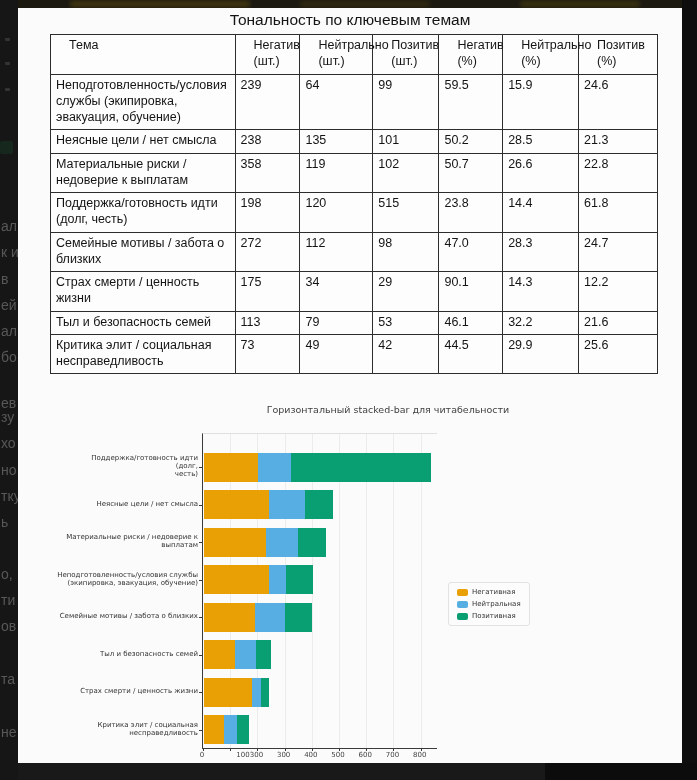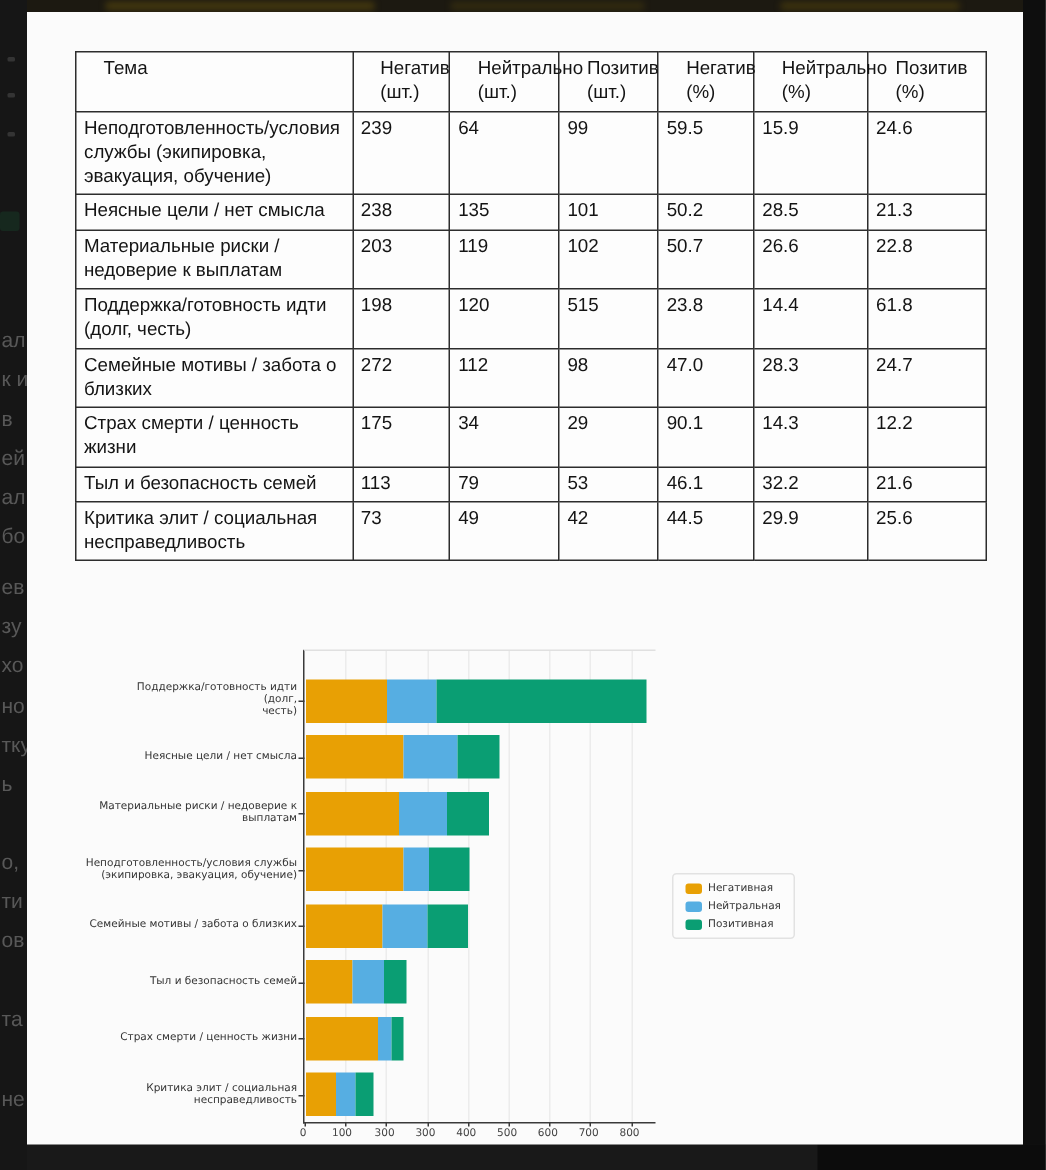--- a/index.html
+++ b/index.html
@@ -95,6 +95,7 @@
 
   <div class="panel">
 
+    <div class="doc-title">Тональность по ключевым темам</div>
 
     <table class="tonality">
       <colgroup>

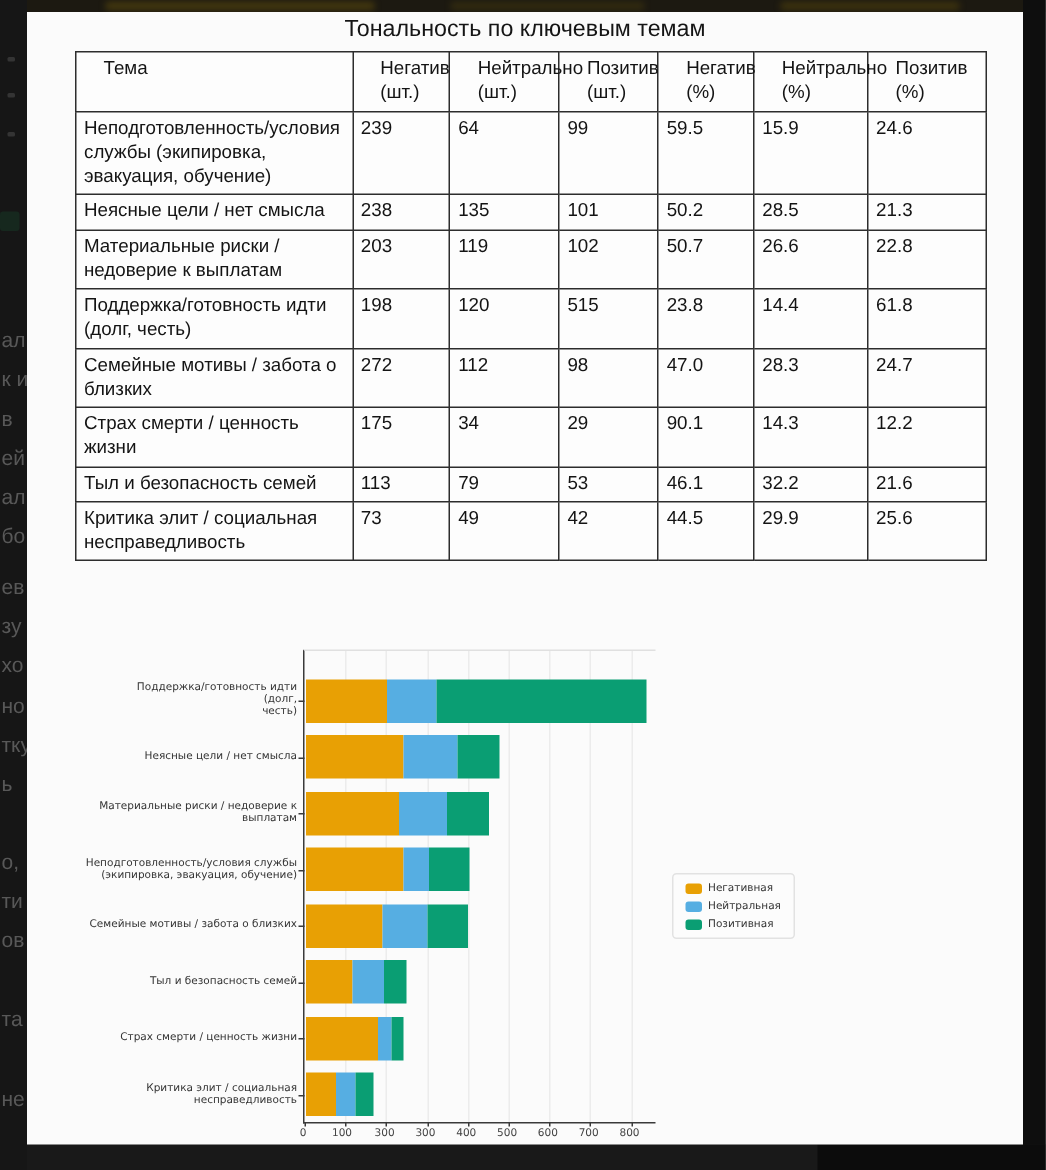--- a/index.html
+++ b/index.html
@@ -145,7 +145,7 @@
           </tr>
           <tr>
             <td>Материальные риски / недоверие к выплатам</td>
-            <td>203</td>
+            <td>358</td>
             <td>119</td>
             <td>102</td>
             <td>50.7</td>

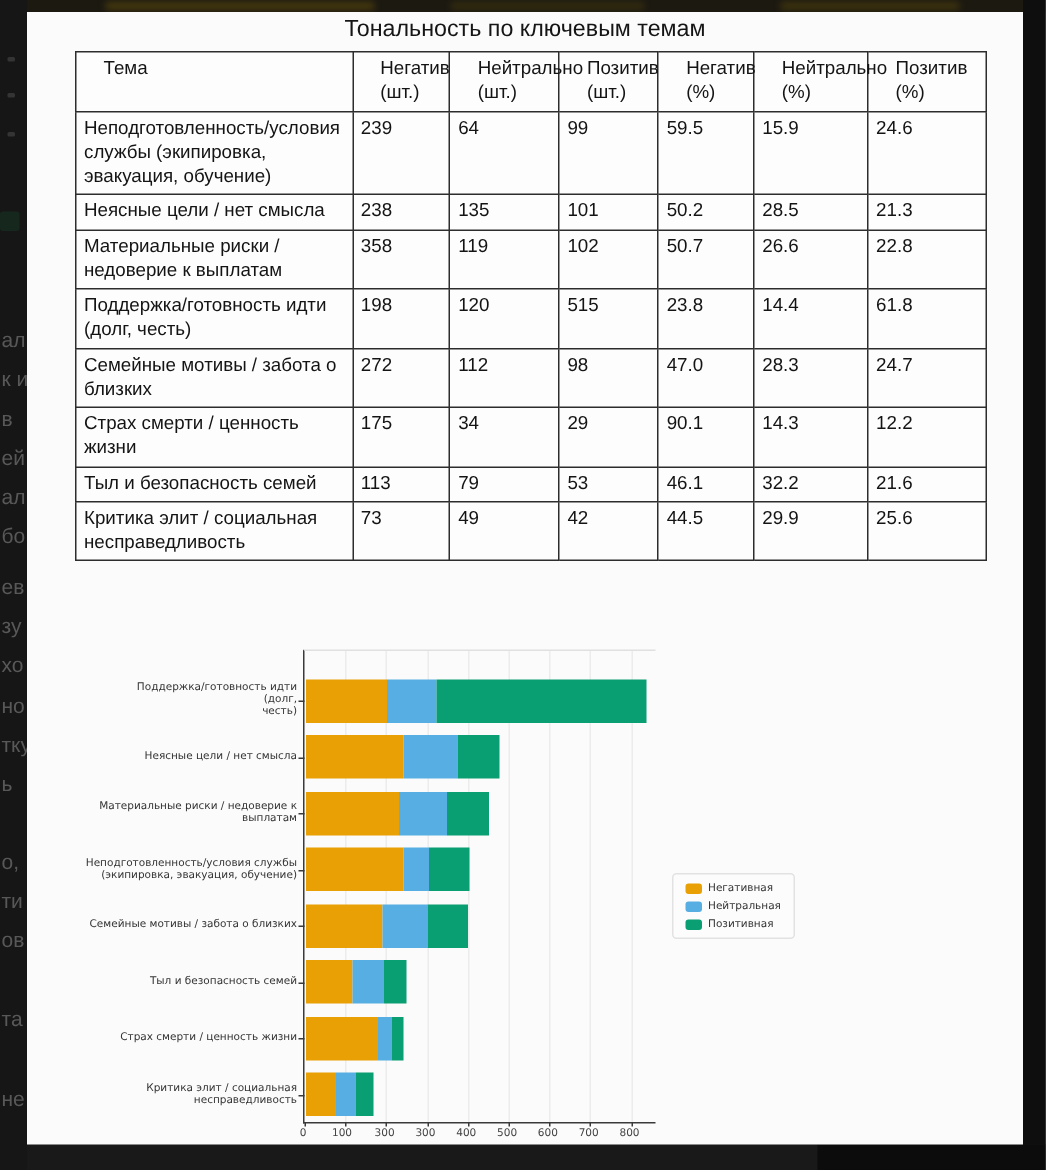--- a/index.html
+++ b/index.html
@@ -74,7 +74,7 @@
         <div class="frag" style="top: 297px;">ей</div>
         <div class="frag" style="top: 323px;">ал</div>
         <div class="frag" style="top: 349px;">бо</div>
-        <div class="frag" style="top: 383px;">ев</div>
+        <div class="frag" style="top: 395px;">ев</div>
         <div class="frag" style="top: 409px;">зу</div>
         <div class="frag" style="top: 435px;">хо</div>
         <div class="frag" style="top: 462px;">но</div>

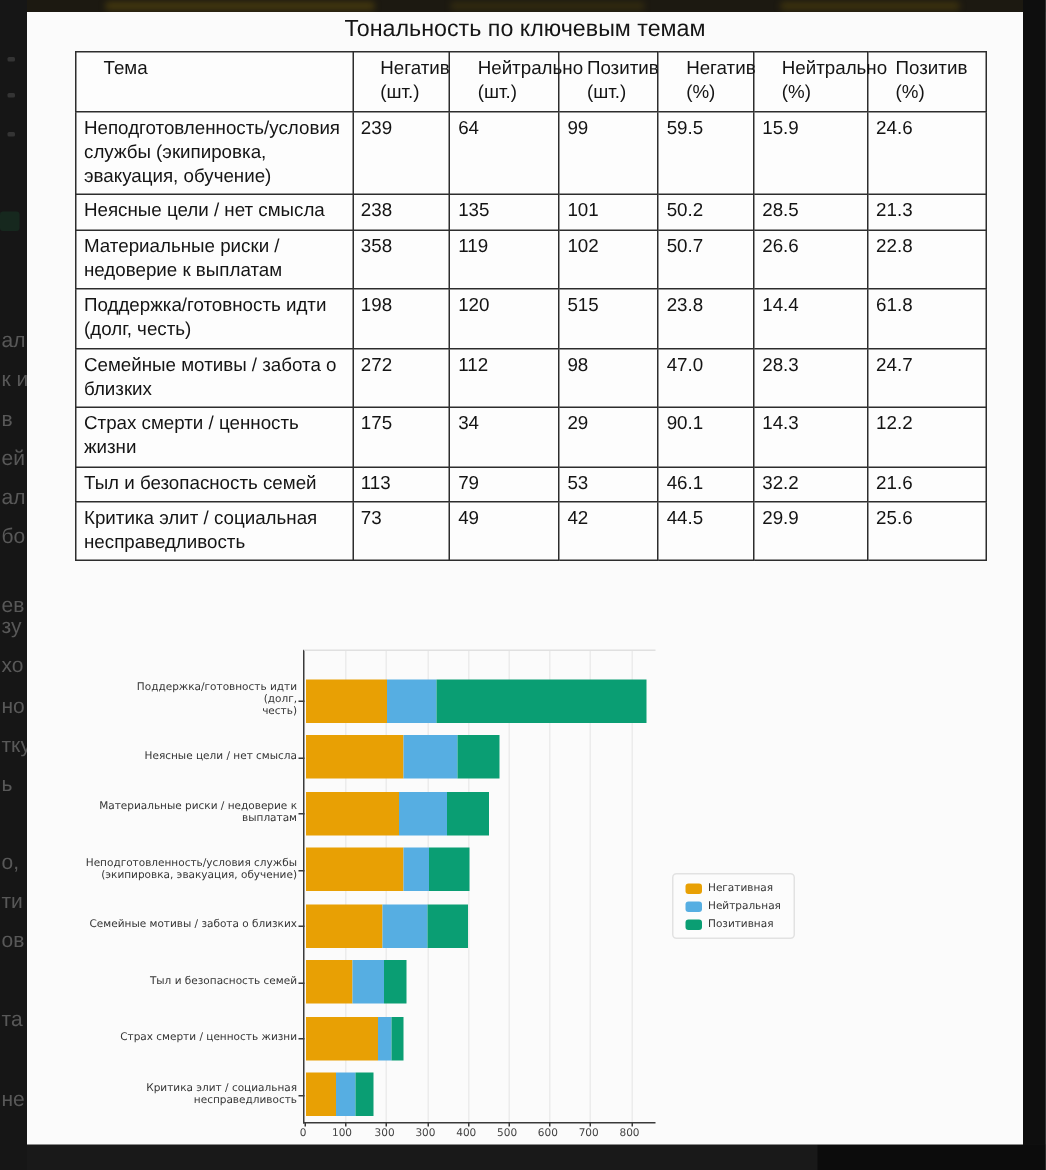--- a/index.html
+++ b/index.html
@@ -202,6 +202,7 @@
 
     <div class="chart">
       <div class="chart-title">
+        <div>Горизонтальный stacked-bar для читабельности</div>
       </div>
       <div class="ylabels" id="ylabels">
           <div class="yl" style="top: 458px; text-align: right;">Поддержка/готовность идти

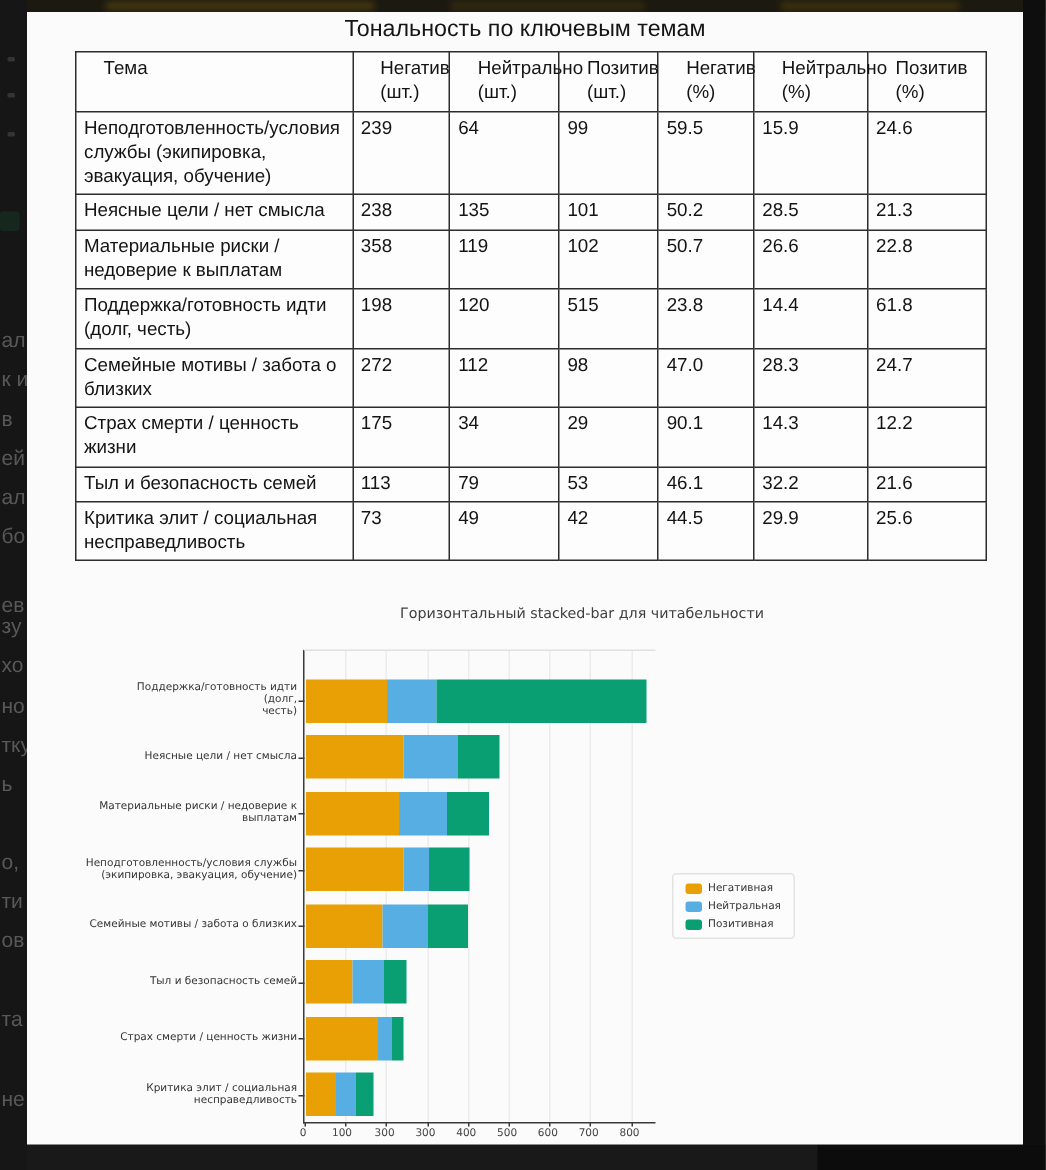--- a/index.html
+++ b/index.html
@@ -288,7 +288,7 @@
         </div>
       <div class="xticklabels" id="xticklabels">
           <span style="left: 0px;">0</span>
-          <span style="left: 26px;">100</span>
+          <span style="left: 41px;">100</span>
           <span style="left: 54.4186px;">300</span>
           <span style="left: 81.6279px;">300</span>
           <span style="left: 108.837px;">400</span>

